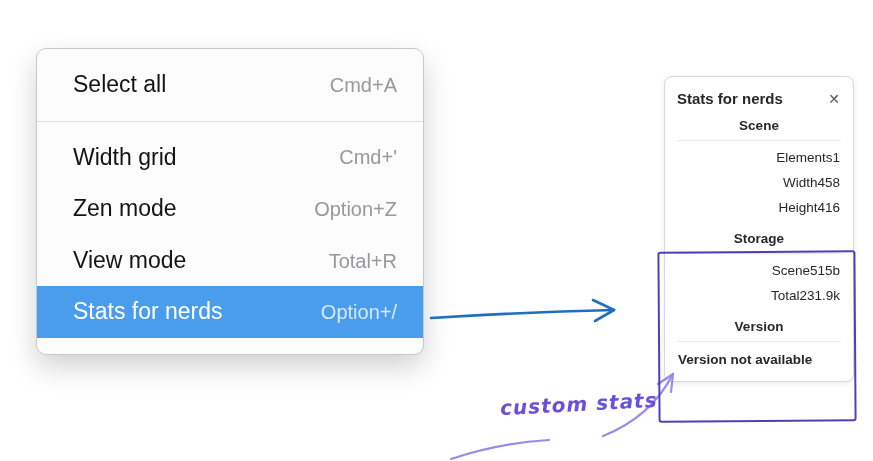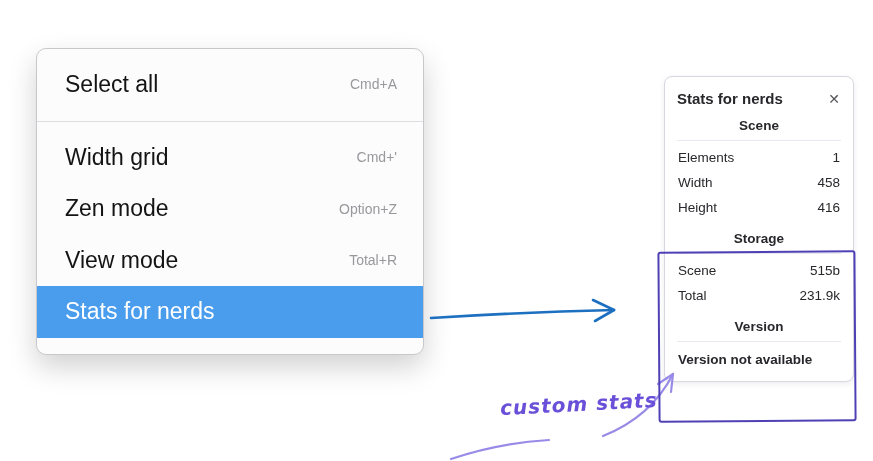--- a/index.html
+++ b/index.html
@@ -23,7 +23,7 @@
   }
   .menu-item {
     display: flex; justify-content: space-between; align-items: center;
-    padding: 12px 26px 12px 28px;
+    padding: 12px 26px 12px 36px;
     font-size: 23px; line-height: 1.2; color: #141414;
     cursor: default;
     text-align: right;

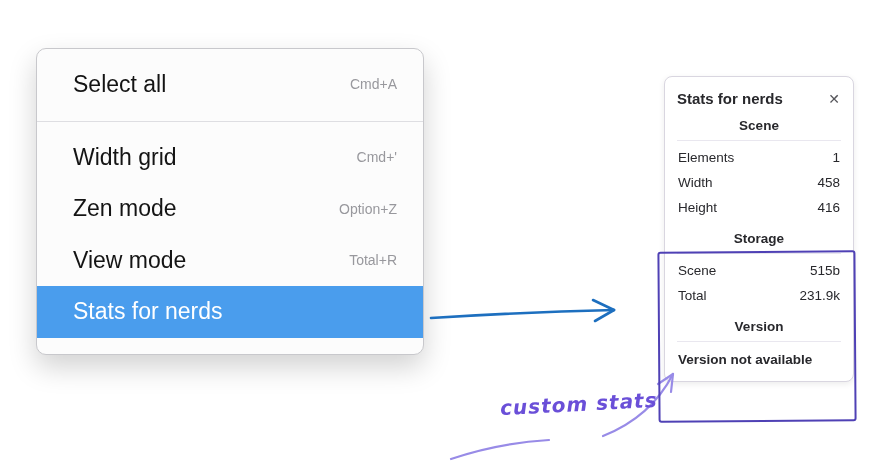--- a/index.html
+++ b/index.html
@@ -28,7 +28,7 @@
     cursor: default;
     text-align: right;
   }
-  .menu-item .mi-shortcut { color: #98989d; font-size: 14px; }
+  .menu-item .mi-shortcut { color: #98989d; font-size: 20px; }
   .menu-item.selected { background: #4a9ded; color: #ffffff; }
   .menu-item.selected .mi-shortcut { color: #d6e8fc; }
   .menu-divider { height: 1px; background: #dedee2; margin: 10px 0; }

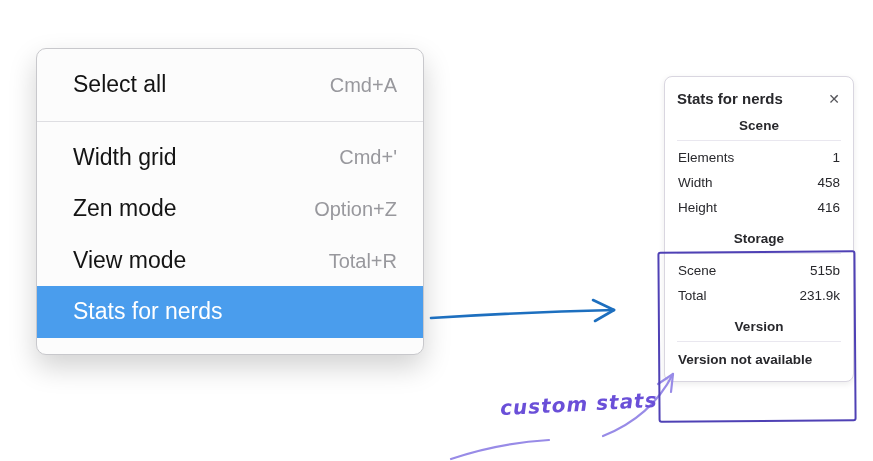--- a/index.html
+++ b/index.html
@@ -56,7 +56,7 @@
   }
   .sp-hr { border-top: 1px solid #e9e7ef; margin: 7px 0 4px 0; }
   .sp-row {
-    display: flex; justify-content: space-between;
+    display: flex; justify-content: flex-end;
     font-size: 13.5px; padding: 5px 1px;
   }
   .sp-note { font-size: 13.5px; padding: 6px 1px 2px 1px; font-weight: bold; }

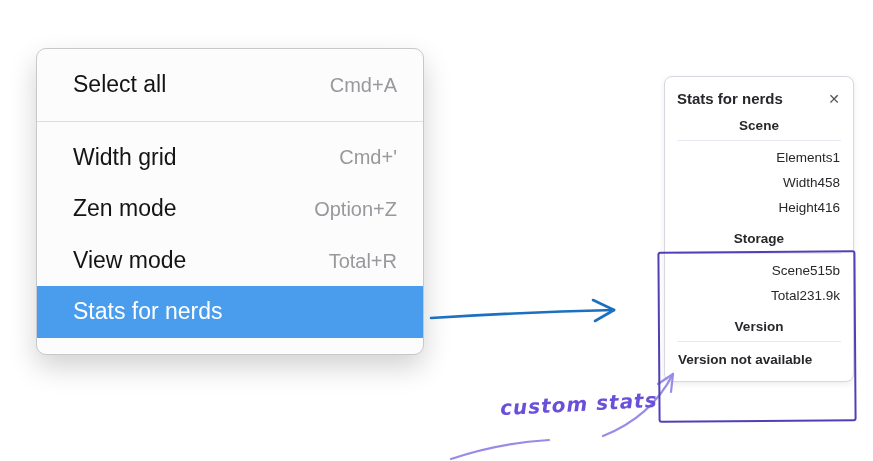--- a/index.html
+++ b/index.html
@@ -105,6 +105,7 @@
   </div>
   <div class="menu-item selected">
     <span class="mi-label">Stats for nerds</span>
+    <span class="mi-shortcut">Option+/</span>
   </div>
 </div>
 

